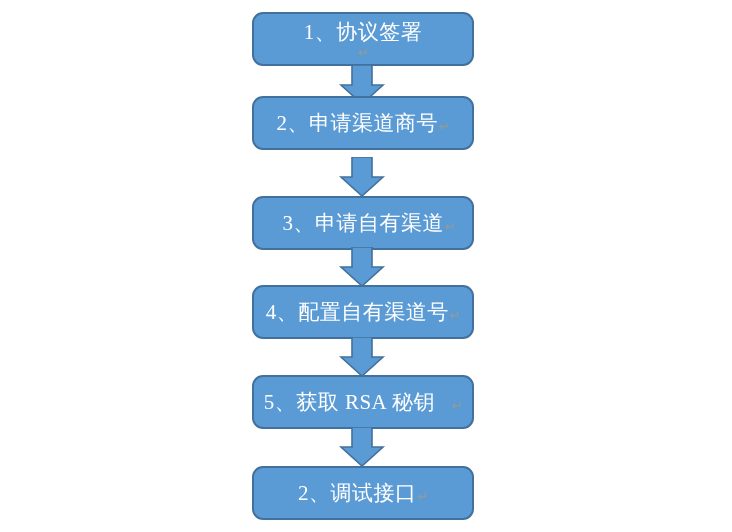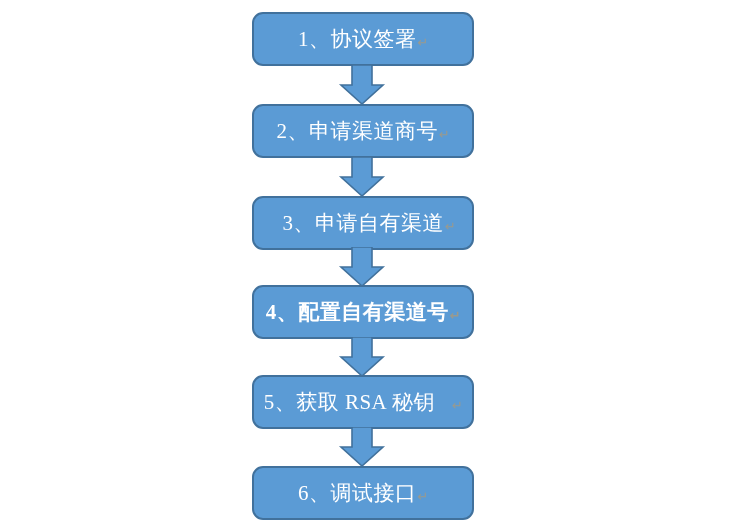--- a/index.html
+++ b/index.html
@@ -76,7 +76,7 @@
 
 <div id="flow-canvas">
 
-  <div class="flow-node" style="top:12px;">
+  <div class="flow-node" style="top:12px;flex-direction:column;">
     <span class="node-label">1、协议签署</span>
       <span class="pilcrow">↵</span>
   </div>

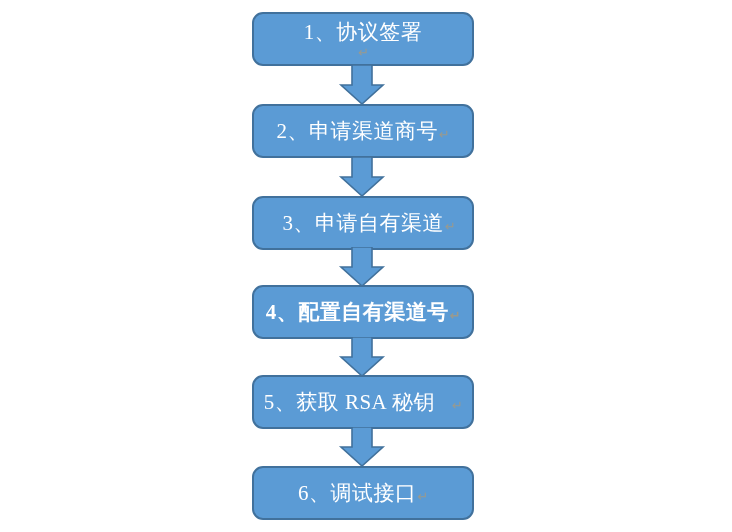--- a/index.html
+++ b/index.html
@@ -87,7 +87,7 @@
     </svg>
   </div>
 
-  <div class="flow-node" style="top:104px;">
+  <div class="flow-node" style="top:96px;">
     <span class="node-label">2、申请渠道商号</span>
       <span class="pilcrow">↵</span>
   </div>

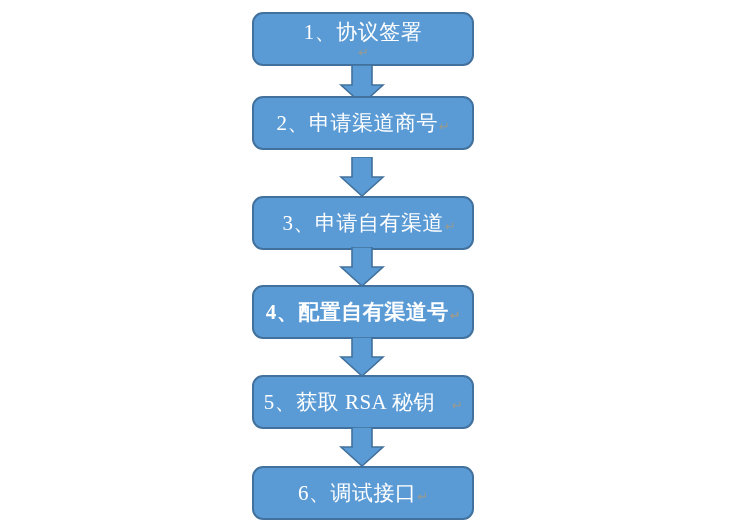--- a/index.html
+++ b/index.html
@@ -109,7 +109,7 @@
     </svg>
   </div>
 
-  <div class="flow-node" style="top:285px;font-weight:bold;">
+  <div class="flow-node" style="top:285px;">
     <span class="node-label">4、配置自有渠道号</span>
       <span class="pilcrow">↵</span>
   </div>

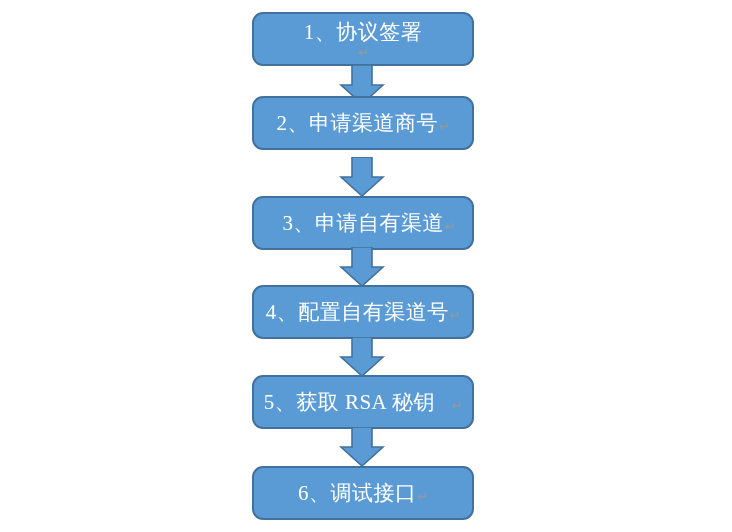--- a/index.html
+++ b/index.html
@@ -132,7 +132,7 @@
   </div>
 
   <div class="flow-node" style="top:466px;">
-    <span class="node-label">6、调试接口</span>
+    <span class="node-label">2、调试接口</span>
       <span class="pilcrow">↵</span>
   </div>
 

